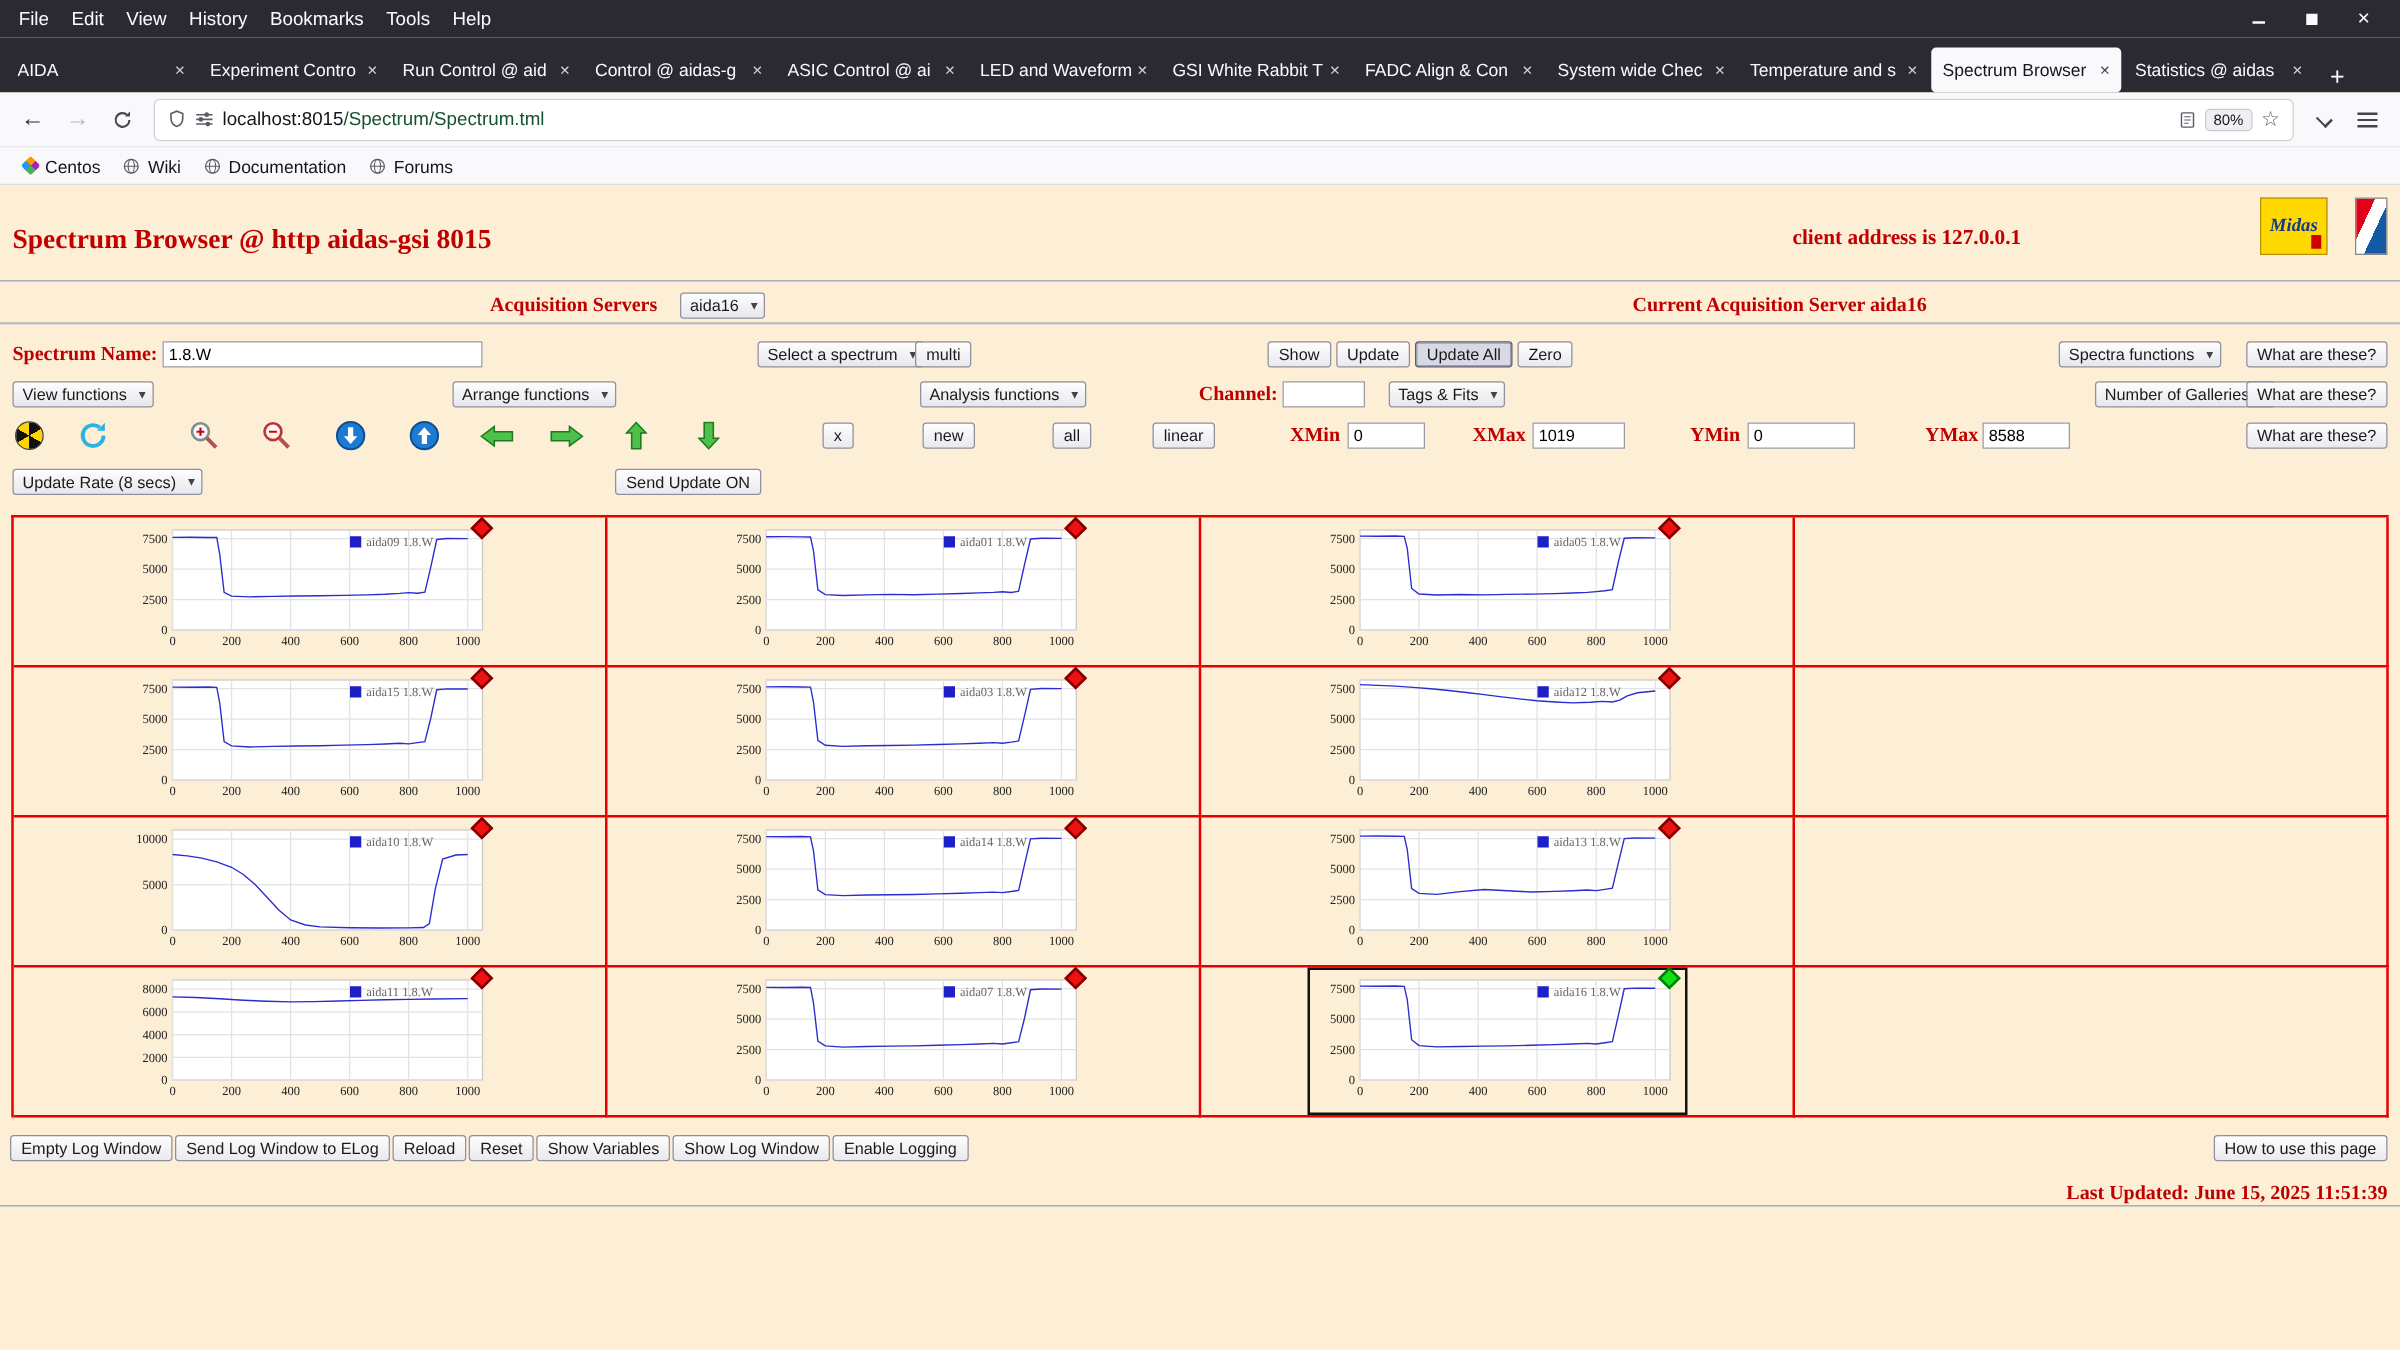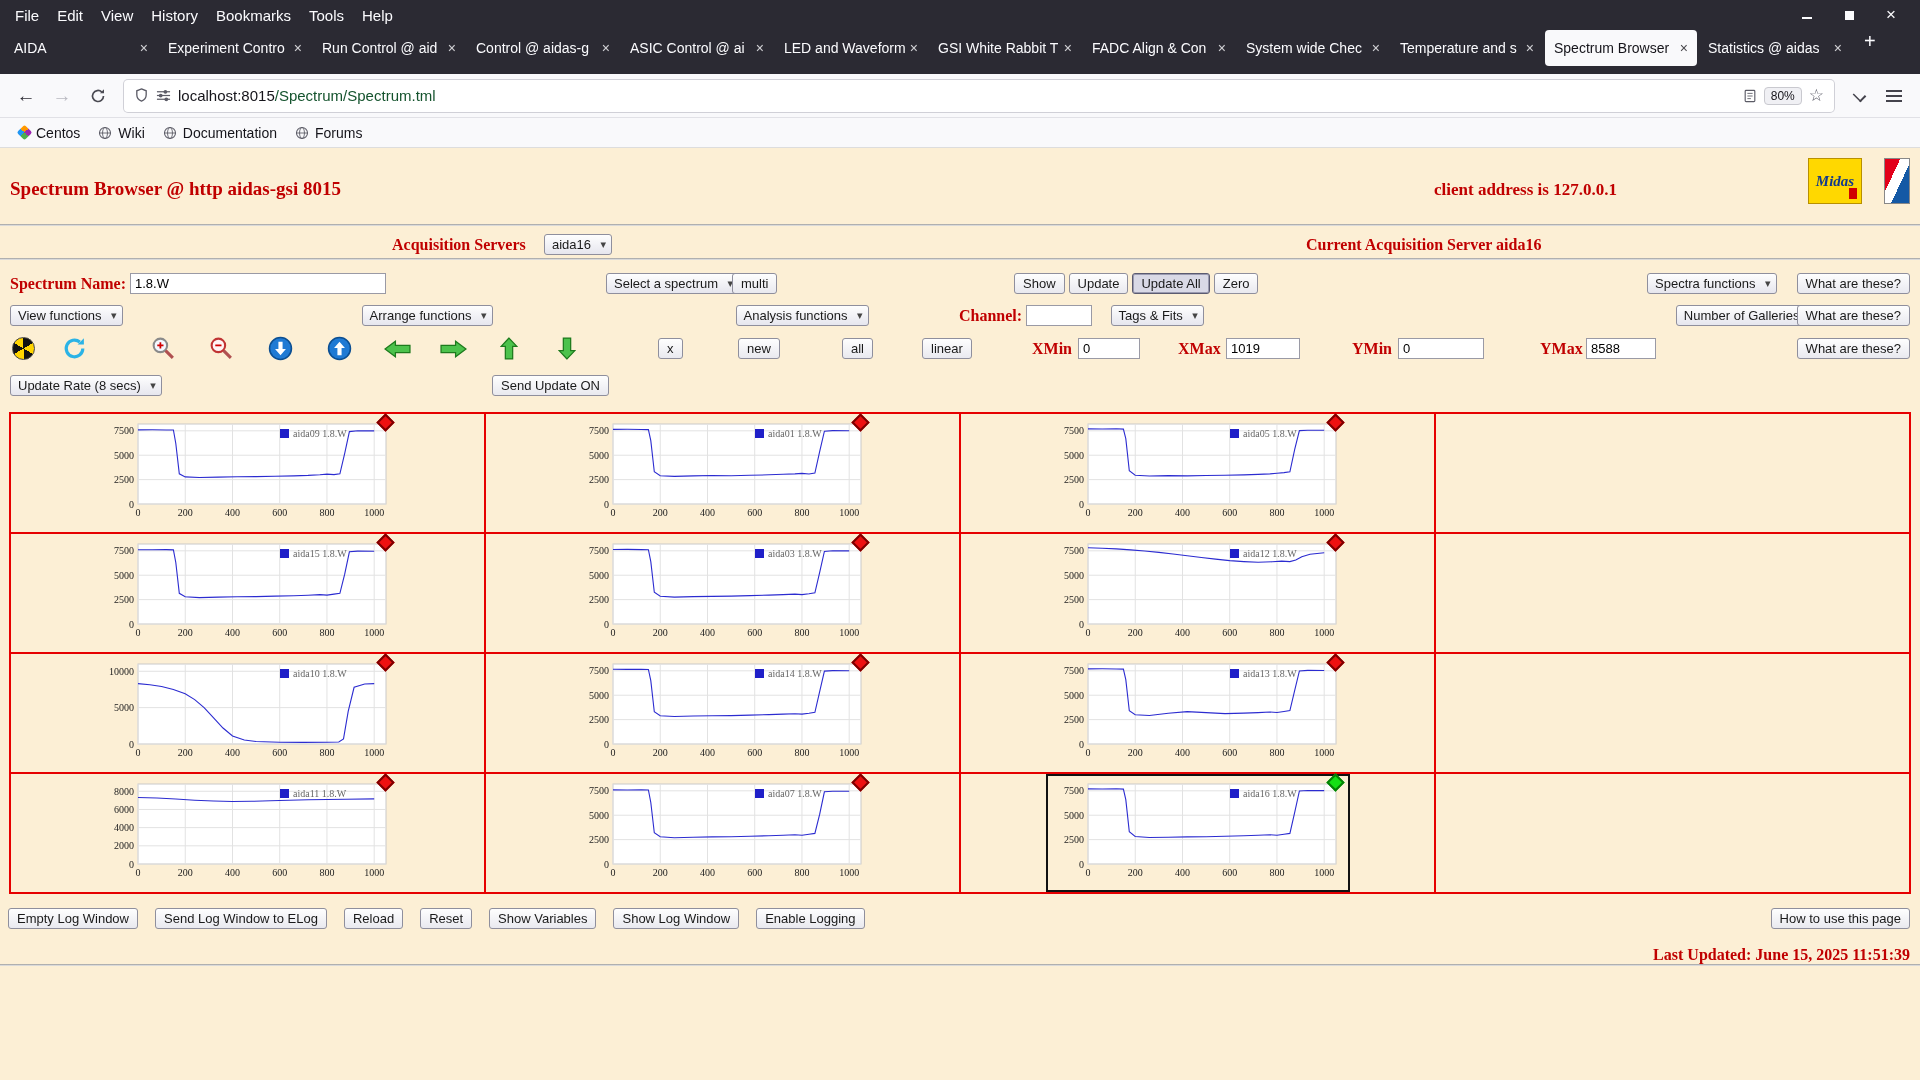--- a/index.html
+++ b/index.html
@@ -15,7 +15,7 @@
 .wc.max::after{content:"";width:9px;height:9px;background:#fbfbfe}
 .wc.close{font-size:17px;line-height:14px}
 
-.tabbar{height:44px;background:#2b2a33;display:flex;align-items:flex-start;padding:0 4px;overflow:hidden}
+.tabbar{height:44px;background:#2b2a33;display:flex;align-items:flex-end;padding:0 4px;overflow:hidden}
 .tab{width:152px;flex:0 0 152px;height:36px;margin:0 1px;border-radius:4px;color:#fbfbfe;font-size:14px;display:flex;align-items:center;padding:0 9px;position:relative}
 .tab.active{background:#f9f9fb;color:#15141a}
 .tab-label{flex:1;white-space:nowrap;overflow:hidden}

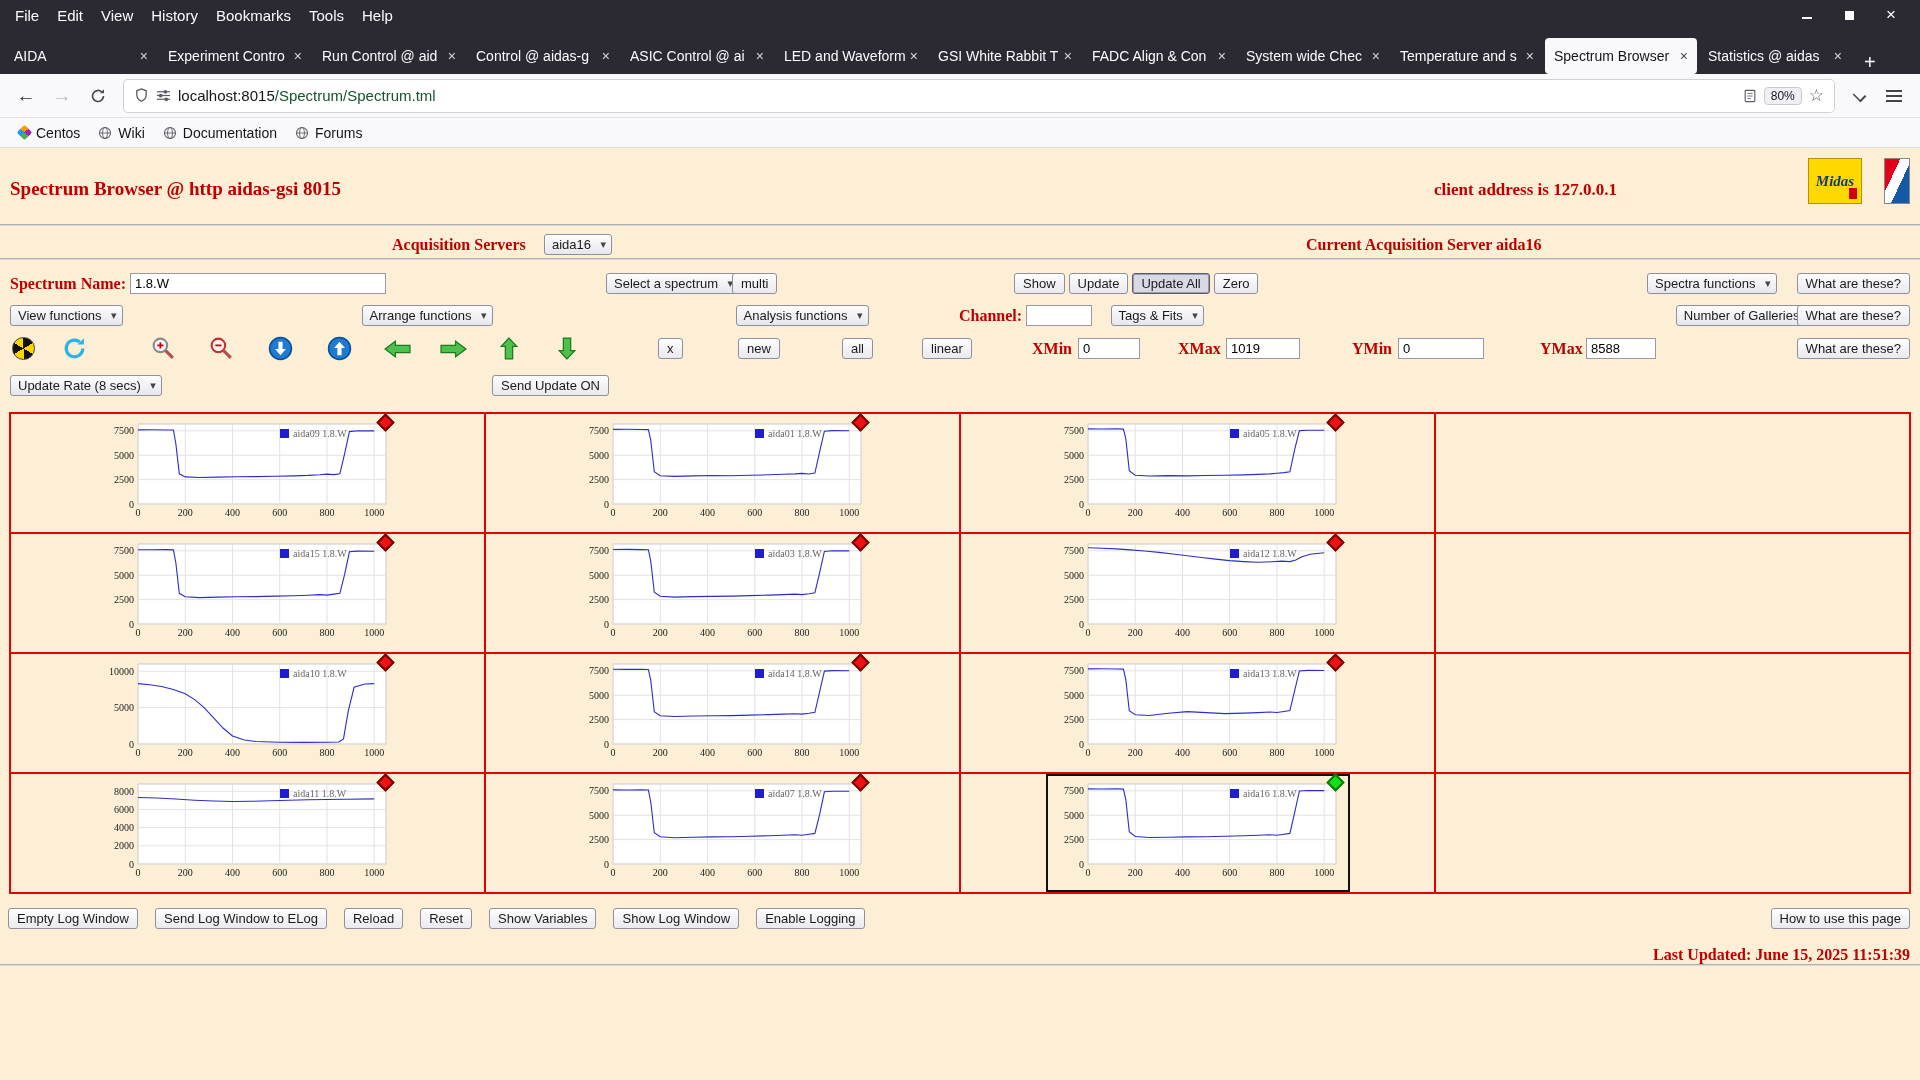--- a/index.html
+++ b/index.html
@@ -47,7 +47,7 @@
 hr.rule{border:none;height:2px;background:linear-gradient(#9b9b9b,#eee);margin:0}
 
 .header-row{position:relative;height:76px}
-.page-title{position:absolute;left:10px;top:30px;font-size:19px}
+.page-title{position:absolute;left:10px;top:30px;font-size:22px}
 .client-address{position:absolute;left:1434px;top:32px;font-size:17px}
 .logos{position:absolute;right:10px;top:10px;display:flex;gap:22px}
 .logo.midas{width:54px;height:46px;background:#ffd800;border:1px solid #b89000;display:flex;align-items:center;justify-content:center;font-family:"Liberation Serif",serif;font-weight:bold;font-style:italic;color:#123a8c;font-size:15px;position:relative}

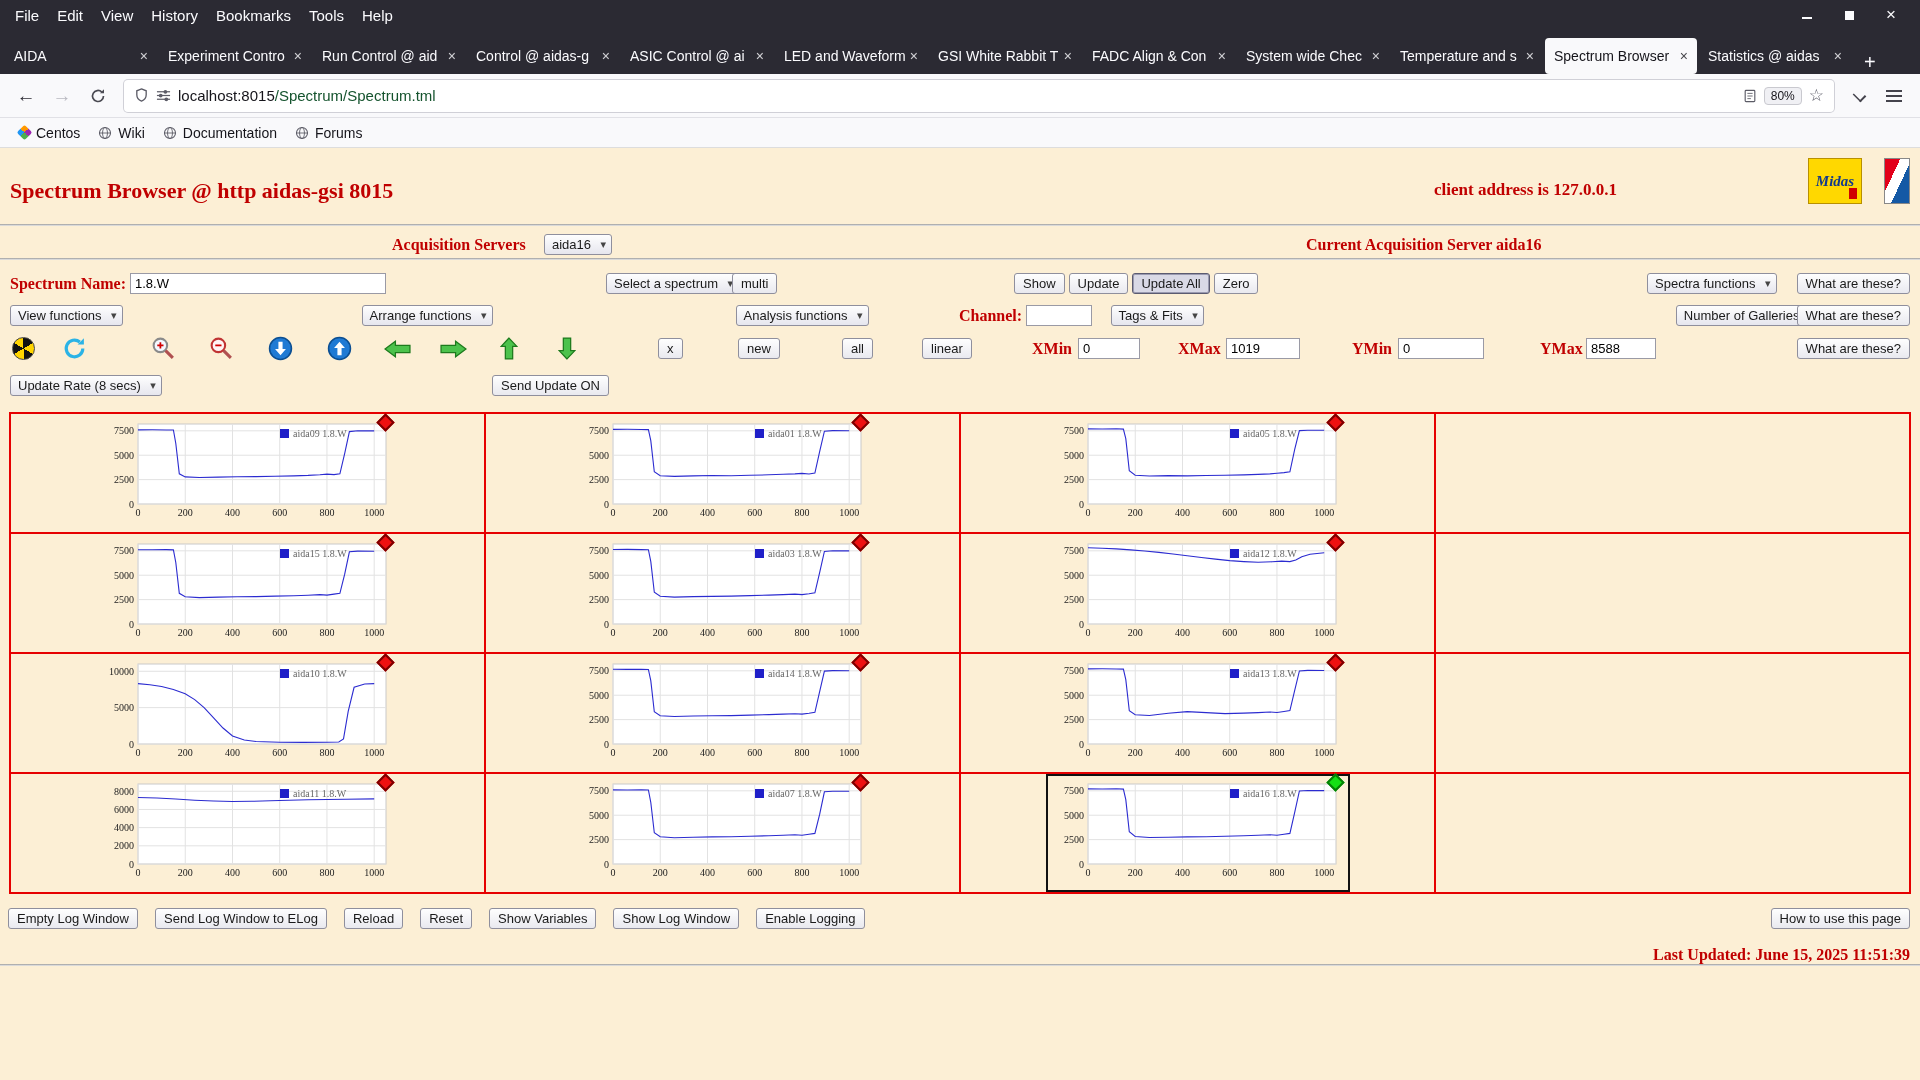--- a/index.html
+++ b/index.html
@@ -83,7 +83,7 @@
 .diamond.green{background:#15e015;border:2px solid #067d06}
 
 .footer-row{position:relative;height:24px;margin-top:14px}
-.footer-left{position:absolute;left:8px;display:flex;gap:17px}
+.footer-left{position:absolute;left:8px;display:flex;gap:2px}
 .footer-help{position:absolute;right:10px;top:0}
 .last-updated{text-align:right;padding-right:10px;font-size:16px;margin-top:14px}
 .home-row{margin:12px 0 0 10px;font-size:16px}

